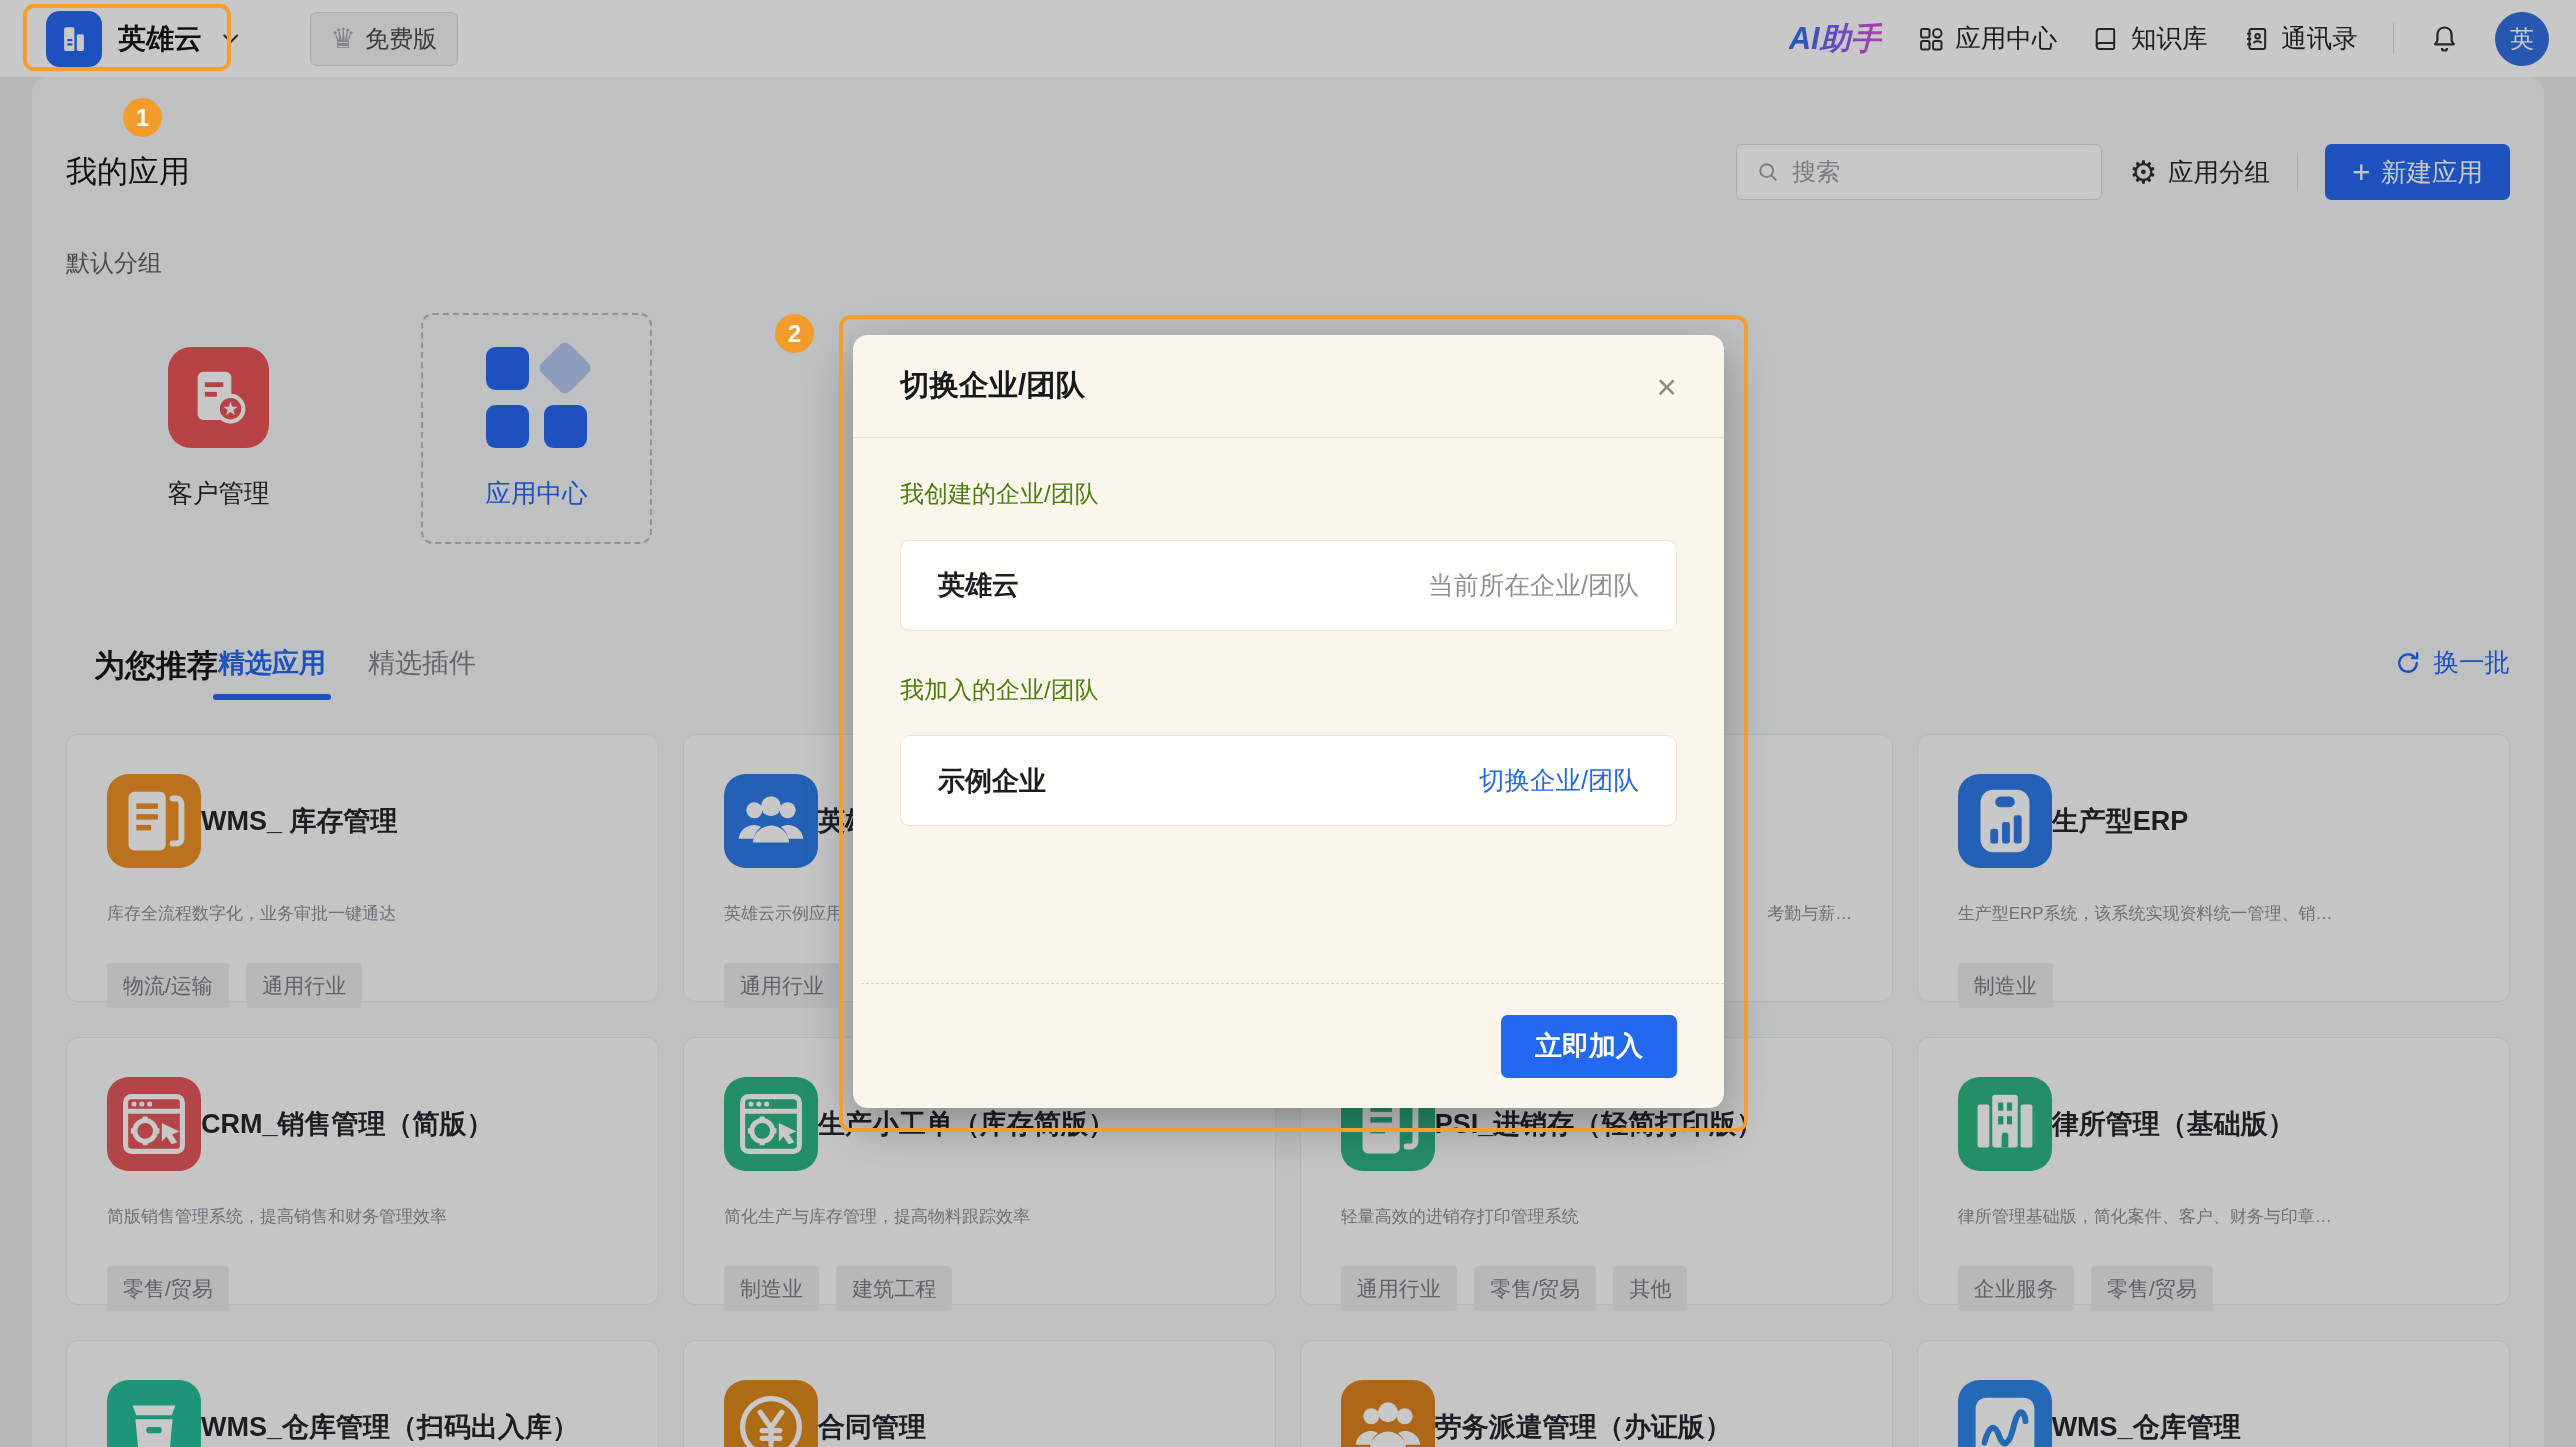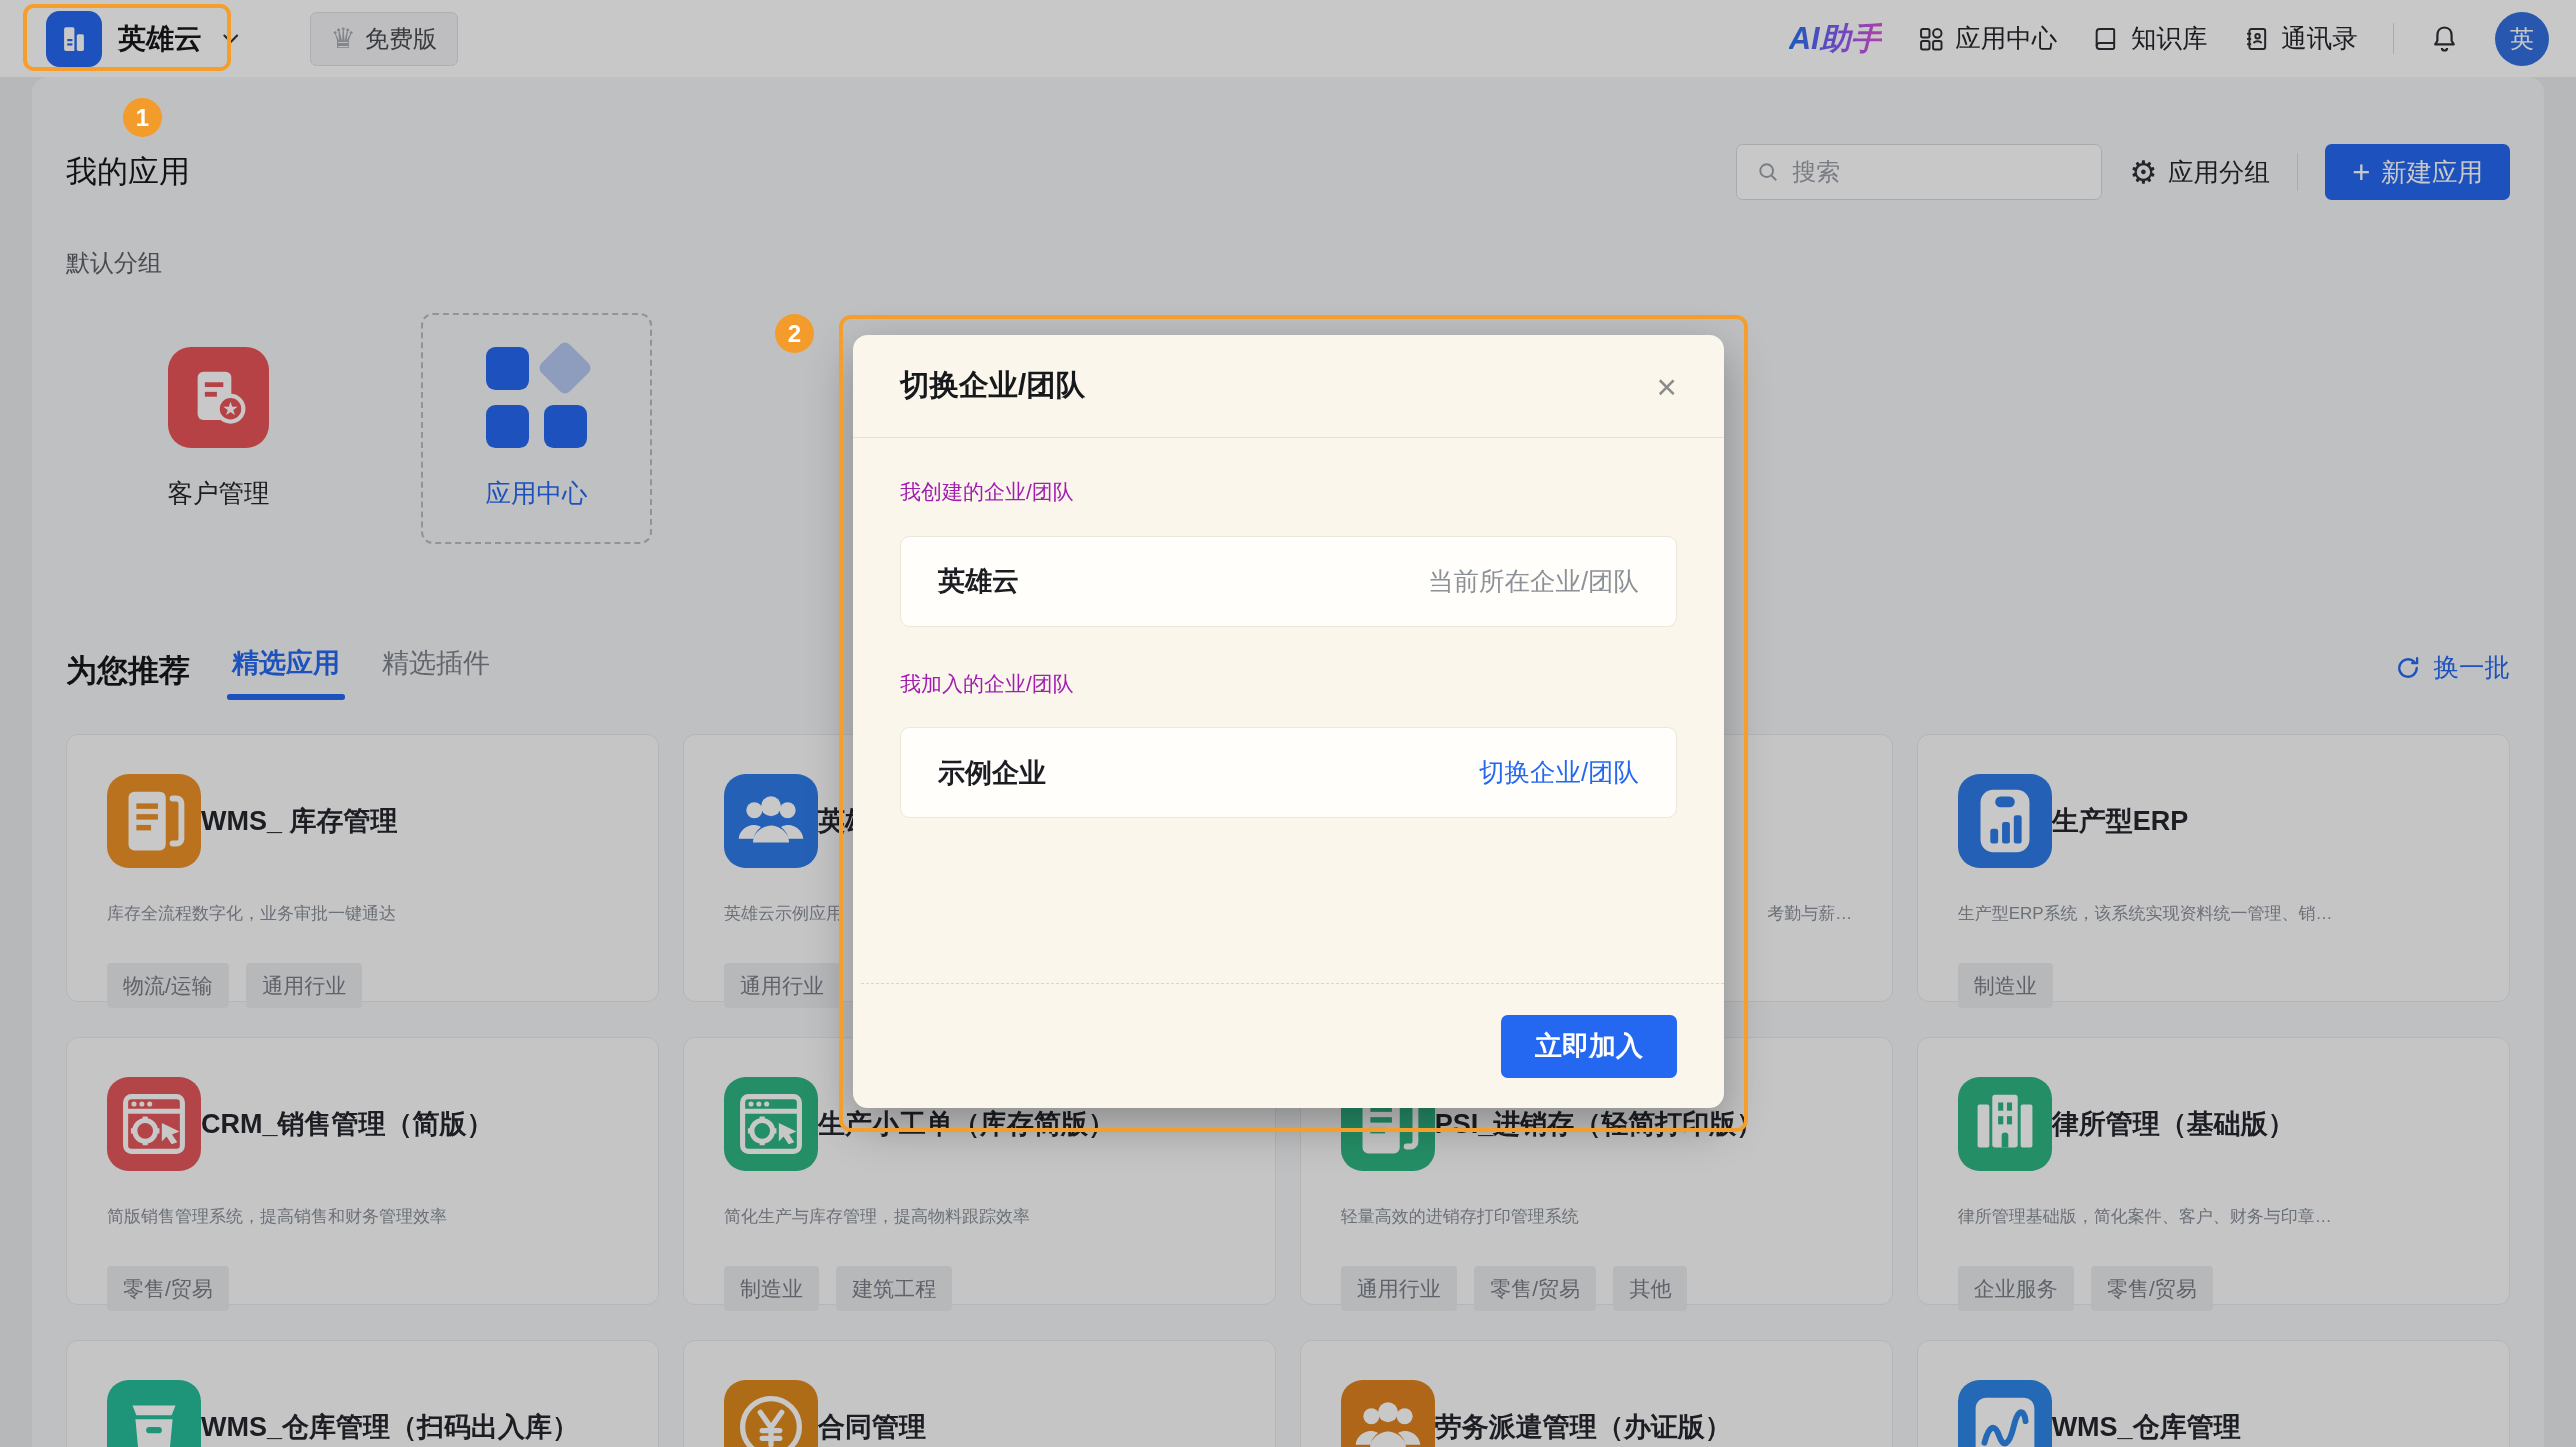--- a/index.html
+++ b/index.html
@@ -95,7 +95,7 @@
   .modal-title{font-size:29.5px;font-weight:bold;color:#17181c;}
   .modal-close{margin-left:auto;font-size:35px;color:#8b8b8b;cursor:pointer;line-height:1;}
   .modal-body{padding:40px 47px 0;}
-  .org-label{font-size:21px;color:#a21caf;}
+  .org-label{font-size:24px;color:#4d7c0f;}
   .org-label.joined{margin-top:43px;}
   .org-item{margin-top:29.5px;height:91px;background:#fffefa;border:1.3px solid #ece7da;border-radius:9.4px;
     display:flex;align-items:center;justify-content:space-between;padding:0 37px;cursor:pointer;}

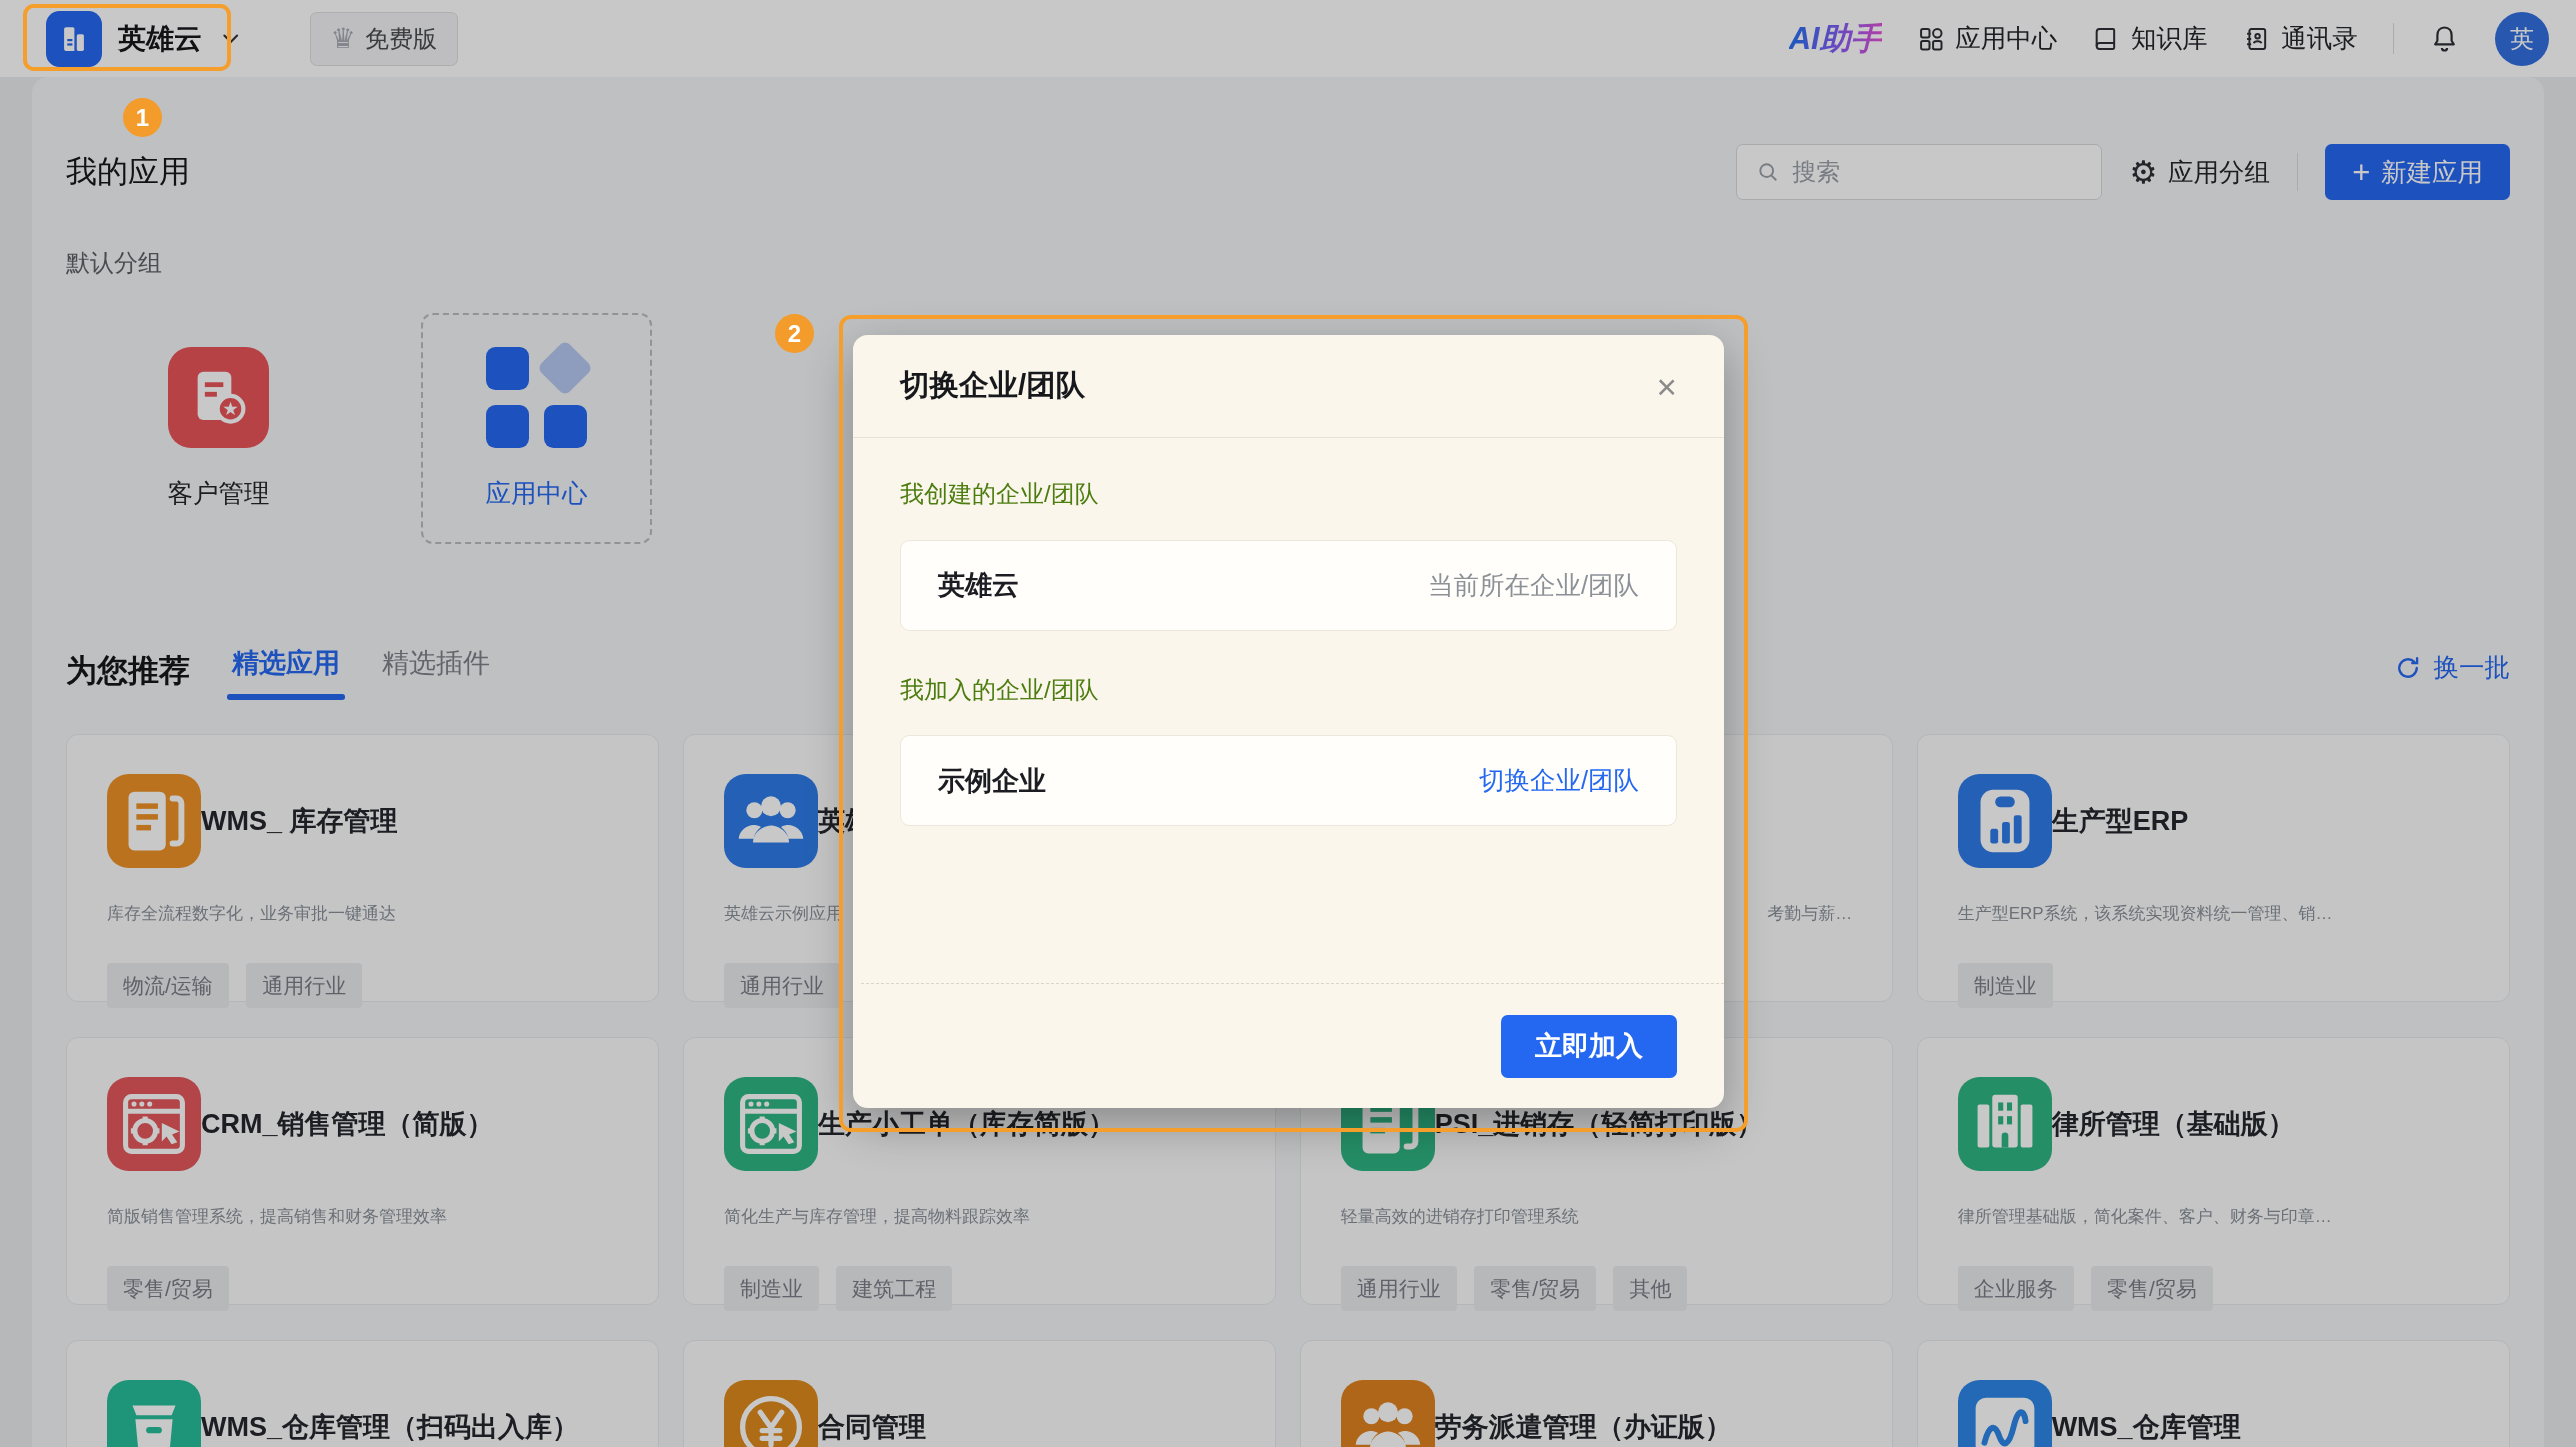--- a/index.html
+++ b/index.html
@@ -67,7 +67,7 @@
   .cluster .sq{position:absolute;width:43px;height:43px;border-radius:9.4px;background:var(--brand-blue);}
   .cluster .dm{position:absolute;width:40px;height:40px;background:#b6c9f2;border-radius:6.7px;transform:rotate(45deg);}
 
-  .rec-head{display:flex;align-items:center;margin-top:101px;gap:42px;}
+  .rec-head{display:flex;align-items:flex-start;margin-top:101px;margin-left:28px;}
   .rec-title{font-size:31px;font-weight:bold;color:#17181c;}
   .tab{font-size:27px;color:#7d828a;padding-bottom:16px;position:relative;cursor:pointer;}
   .tab.active{color:var(--brand-blue);font-weight:bold;}

